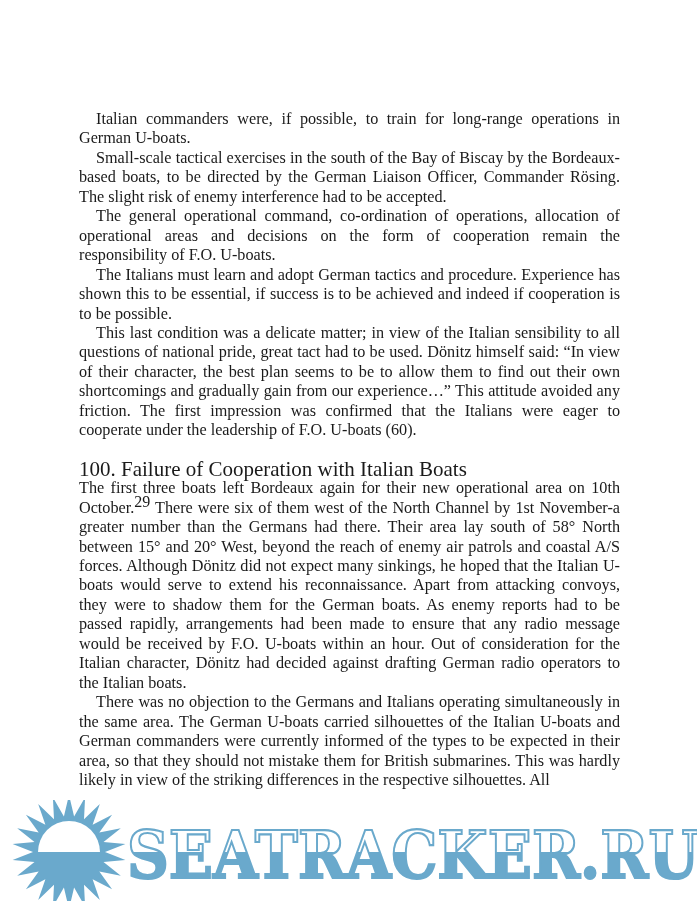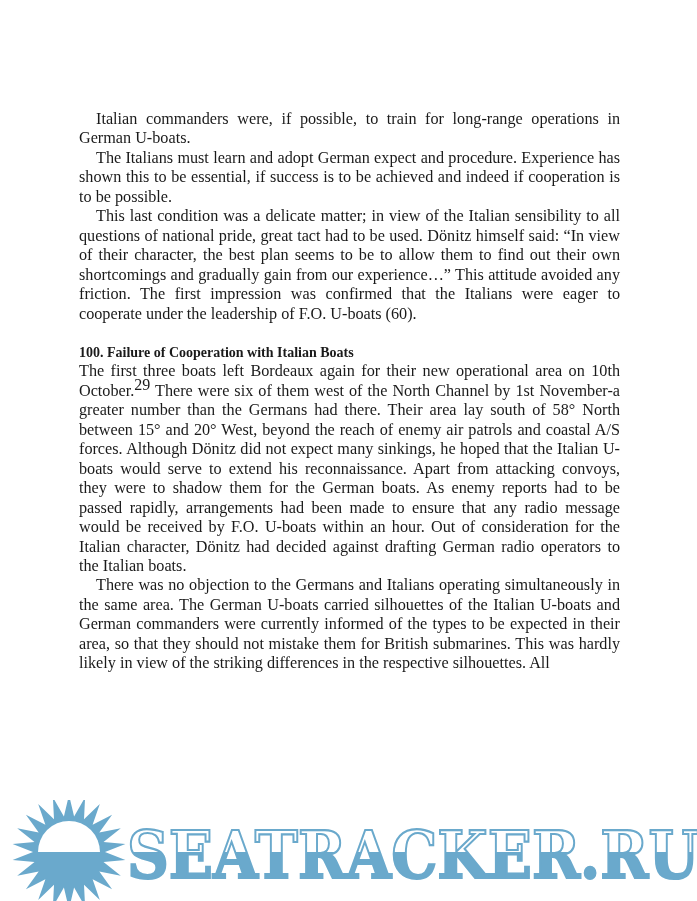--- a/index.html
+++ b/index.html
@@ -59,6 +59,7 @@
 
 <div class="page">
   <p>Italian commanders were, if possible, to train for long-range operations in German U-boats.</p>
+  <p>Small-scale tactical exercises in the south of the Bay of Biscay by the Bordeaux-based boats, to be directed by the German Liaison Officer, Commander Rösing. The slight risk of enemy interference had to be accepted.</p>
   <p>The Italians must learn and adopt German expect and procedure. Experience has shown this to be essential, if success is to be achieved and indeed if cooperation is to be possible.</p>
   <p>This last condition was a delicate matter; in view of the Italian sensibility to all questions of national pride, great tact had to be used. Dönitz himself said: “In view of their character, the best plan seems to be to allow them to find out their own shortcomings and gradually gain from our experience…” This attitude avoided any friction. The first impression was confirmed that the Italians were eager to cooperate under the leadership of F.O. U-boats (60).</p>
 

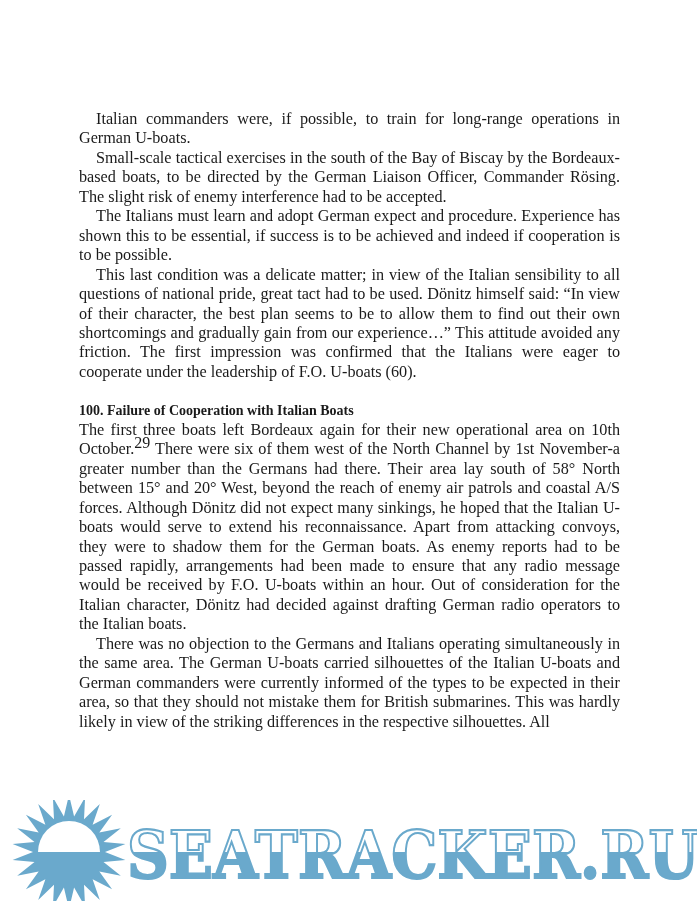--- a/index.html
+++ b/index.html
@@ -60,6 +60,7 @@
 <div class="page">
   <p>Italian commanders were, if possible, to train for long-range operations in German U-boats.</p>
   <p>Small-scale tactical exercises in the south of the Bay of Biscay by the Bordeaux-based boats, to be directed by the German Liaison Officer, Commander Rösing. The slight risk of enemy interference had to be accepted.</p>
+  <p>The general operational command, co-ordination of operations, allocation of operational areas and decisions on the form of cooperation remain the responsibility of F.O. U-boats.</p>
   <p>The Italians must learn and adopt German expect and procedure. Experience has shown this to be essential, if success is to be achieved and indeed if cooperation is to be possible.</p>
   <p>This last condition was a delicate matter; in view of the Italian sensibility to all questions of national pride, great tact had to be used. Dönitz himself said: “In view of their character, the best plan seems to be to allow them to find out their own shortcomings and gradually gain from our experience…” This attitude avoided any friction. The first impression was confirmed that the Italians were eager to cooperate under the leadership of F.O. U-boats (60).</p>
 

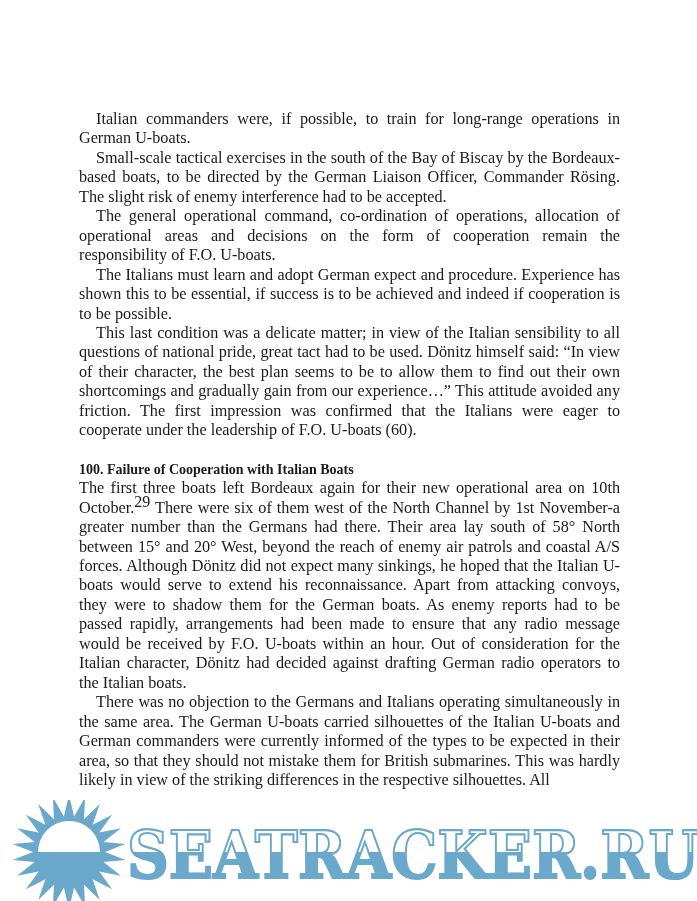--- a/index.html
+++ b/index.html
@@ -61,7 +61,7 @@
   <p>Italian commanders were, if possible, to train for long-range operations in German U-boats.</p>
   <p>Small-scale tactical exercises in the south of the Bay of Biscay by the Bordeaux-based boats, to be directed by the German Liaison Officer, Commander Rösing. The slight risk of enemy interference had to be accepted.</p>
   <p>The general operational command, co-ordination of operations, allocation of operational areas and decisions on the form of cooperation remain the responsibility of F.O. U-boats.</p>
-  <p>The Italians must learn and adopt German expect and procedure. Experience has shown this to be essential, if success is to be achieved and indeed if cooperation is to be possible.</p>
+  <p>The Italians must learn and adopt German tactics and procedure. Experience has shown this to be essential, if success is to be achieved and indeed if cooperation is to be possible.</p>
   <p>This last condition was a delicate matter; in view of the Italian sensibility to all questions of national pride, great tact had to be used. Dönitz himself said: “In view of their character, the best plan seems to be to allow them to find out their own shortcomings and gradually gain from our experience…” This attitude avoided any friction. The first impression was confirmed that the Italians were eager to cooperate under the leadership of F.O. U-boats (60).</p>
 
   <h2>100. Failure of Cooperation with Italian Boats</h2>

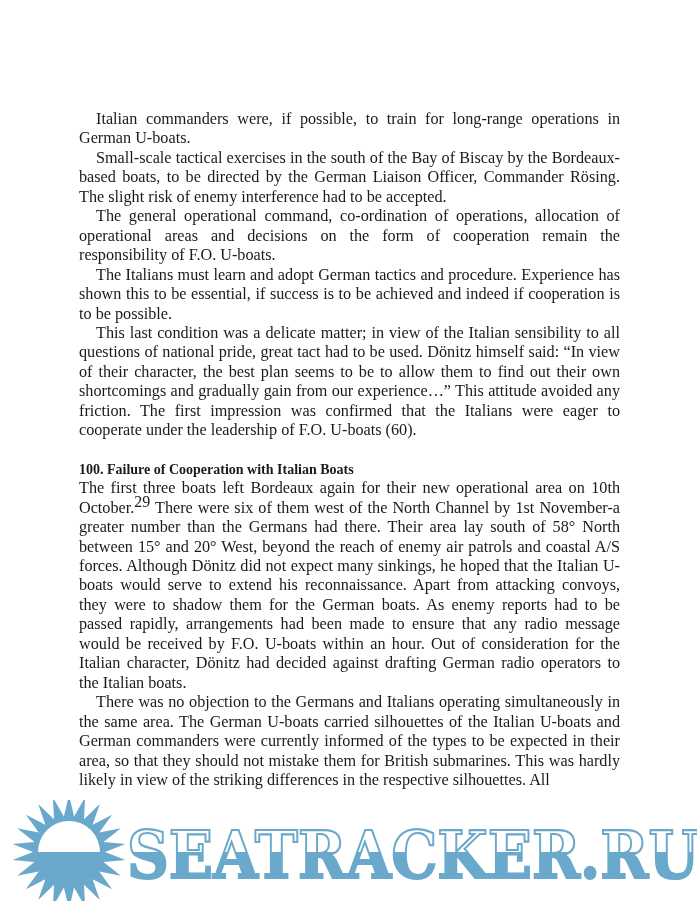--- a/index.html
+++ b/index.html
@@ -34,9 +34,9 @@
     }
     .page h2 {
       margin: 19px 0 0 0;
-      font-size: 14px;
+      font-size: 21px;
       line-height: 19.45px;
-      font-weight: bold;
+      font-weight: normal;
       text-indent: 0;
     }
     .page sup {

